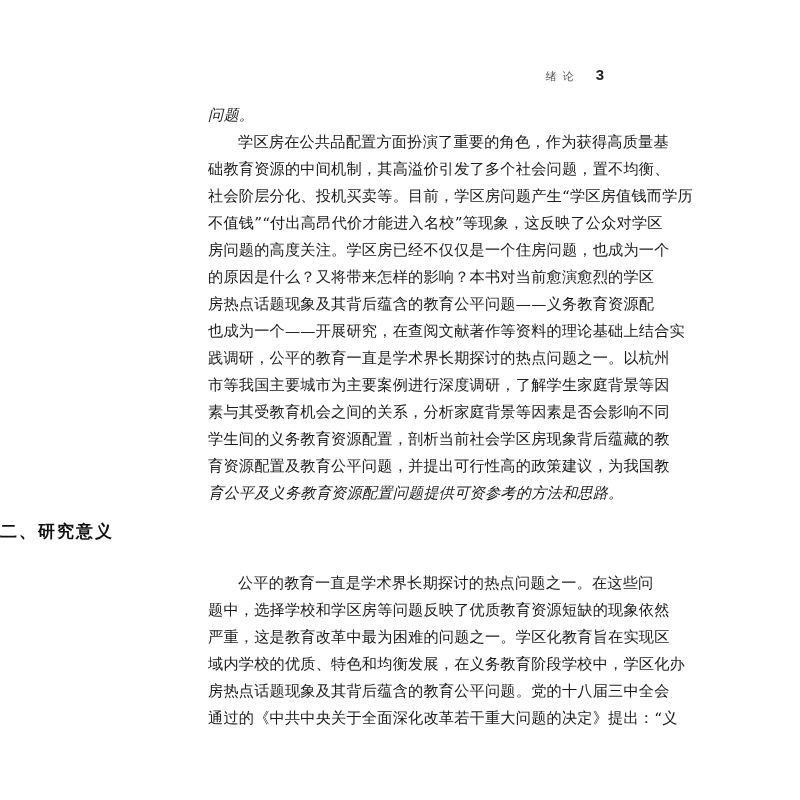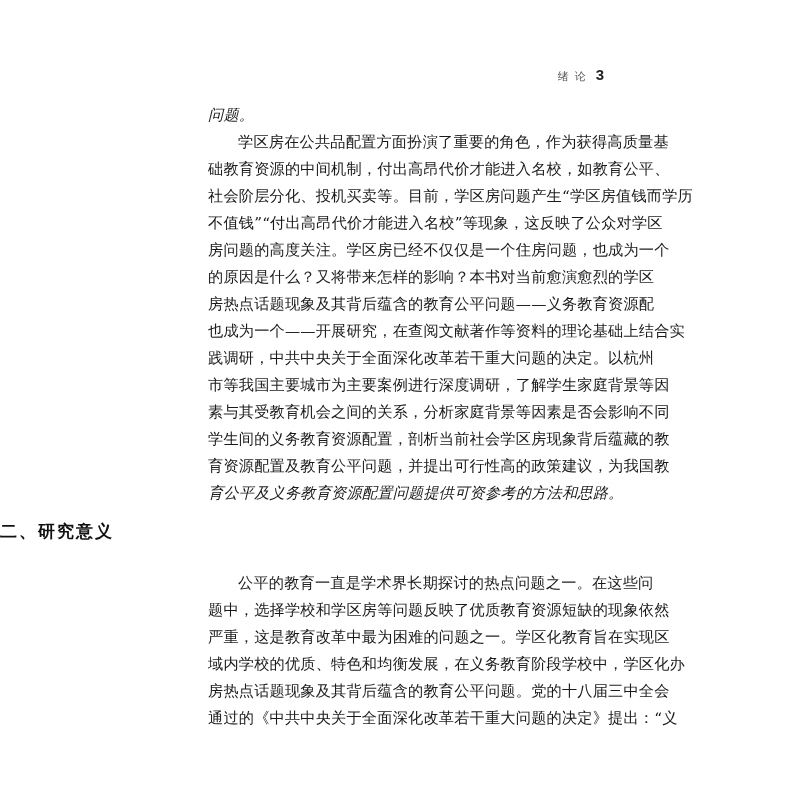--- a/index.html
+++ b/index.html
@@ -21,7 +21,7 @@
       right: 196px;
       display: flex;
       align-items: baseline;
-      gap: 4px;
+      gap: 16px;
       font-size: 12px;
       color: #444;
     }

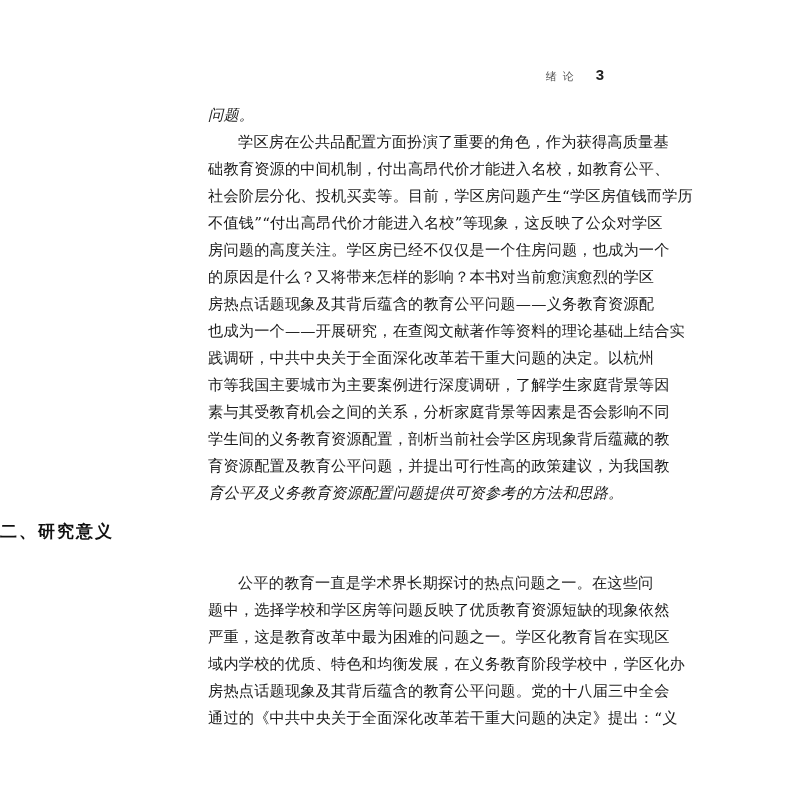--- a/index.html
+++ b/index.html
@@ -88,7 +88,7 @@
 <div class="body-text">
   <div class="line last">问题。</div>
   <div class="line indent">学区房在公共品配置方面扮演了重要的角色，作为获得高质量基</div>
-  <div class="line">础教育资源的中间机制，付出高昂代价才能进入名校，如教育公平、</div>
+  <div class="line">础教育资源的中间机制，其高溢价引发了多个社会问题，置不均衡、</div>
   <div class="line">社会阶层分化、投机买卖等。目前，学区房问题产生“学区房值钱而学历</div>
   <div class="line">不值钱”“付出高昂代价才能进入名校”等现象，这反映了公众对学区</div>
   <div class="line">房问题的高度关注。学区房已经不仅仅是一个住房问题，也成为一个</div>

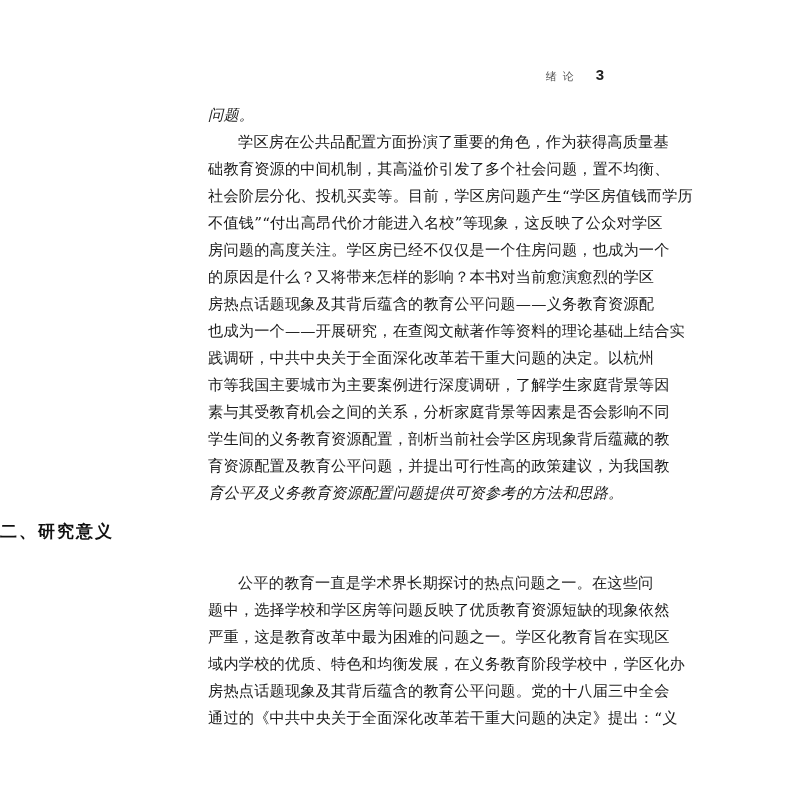--- a/index.html
+++ b/index.html
@@ -95,7 +95,7 @@
   <div class="line">的原因是什么？又将带来怎样的影响？本书对当前愈演愈烈的学区</div>
   <div class="line">房热点话题现象及其背后蕴含的教育公平问题——义务教育资源配</div>
   <div class="line">也成为一个——开展研究，在查阅文献著作等资料的理论基础上结合实</div>
-  <div class="line">践调研，中共中央关于全面深化改革若干重大问题的决定。以杭州</div>
+  <div class="line">践调研，公平的教育一直是学术界长期探讨的热点问题之一。以杭州</div>
   <div class="line">市等我国主要城市为主要案例进行深度调研，了解学生家庭背景等因</div>
   <div class="line">素与其受教育机会之间的关系，分析家庭背景等因素是否会影响不同</div>
   <div class="line">学生间的义务教育资源配置，剖析当前社会学区房现象背后蕴藏的教</div>

